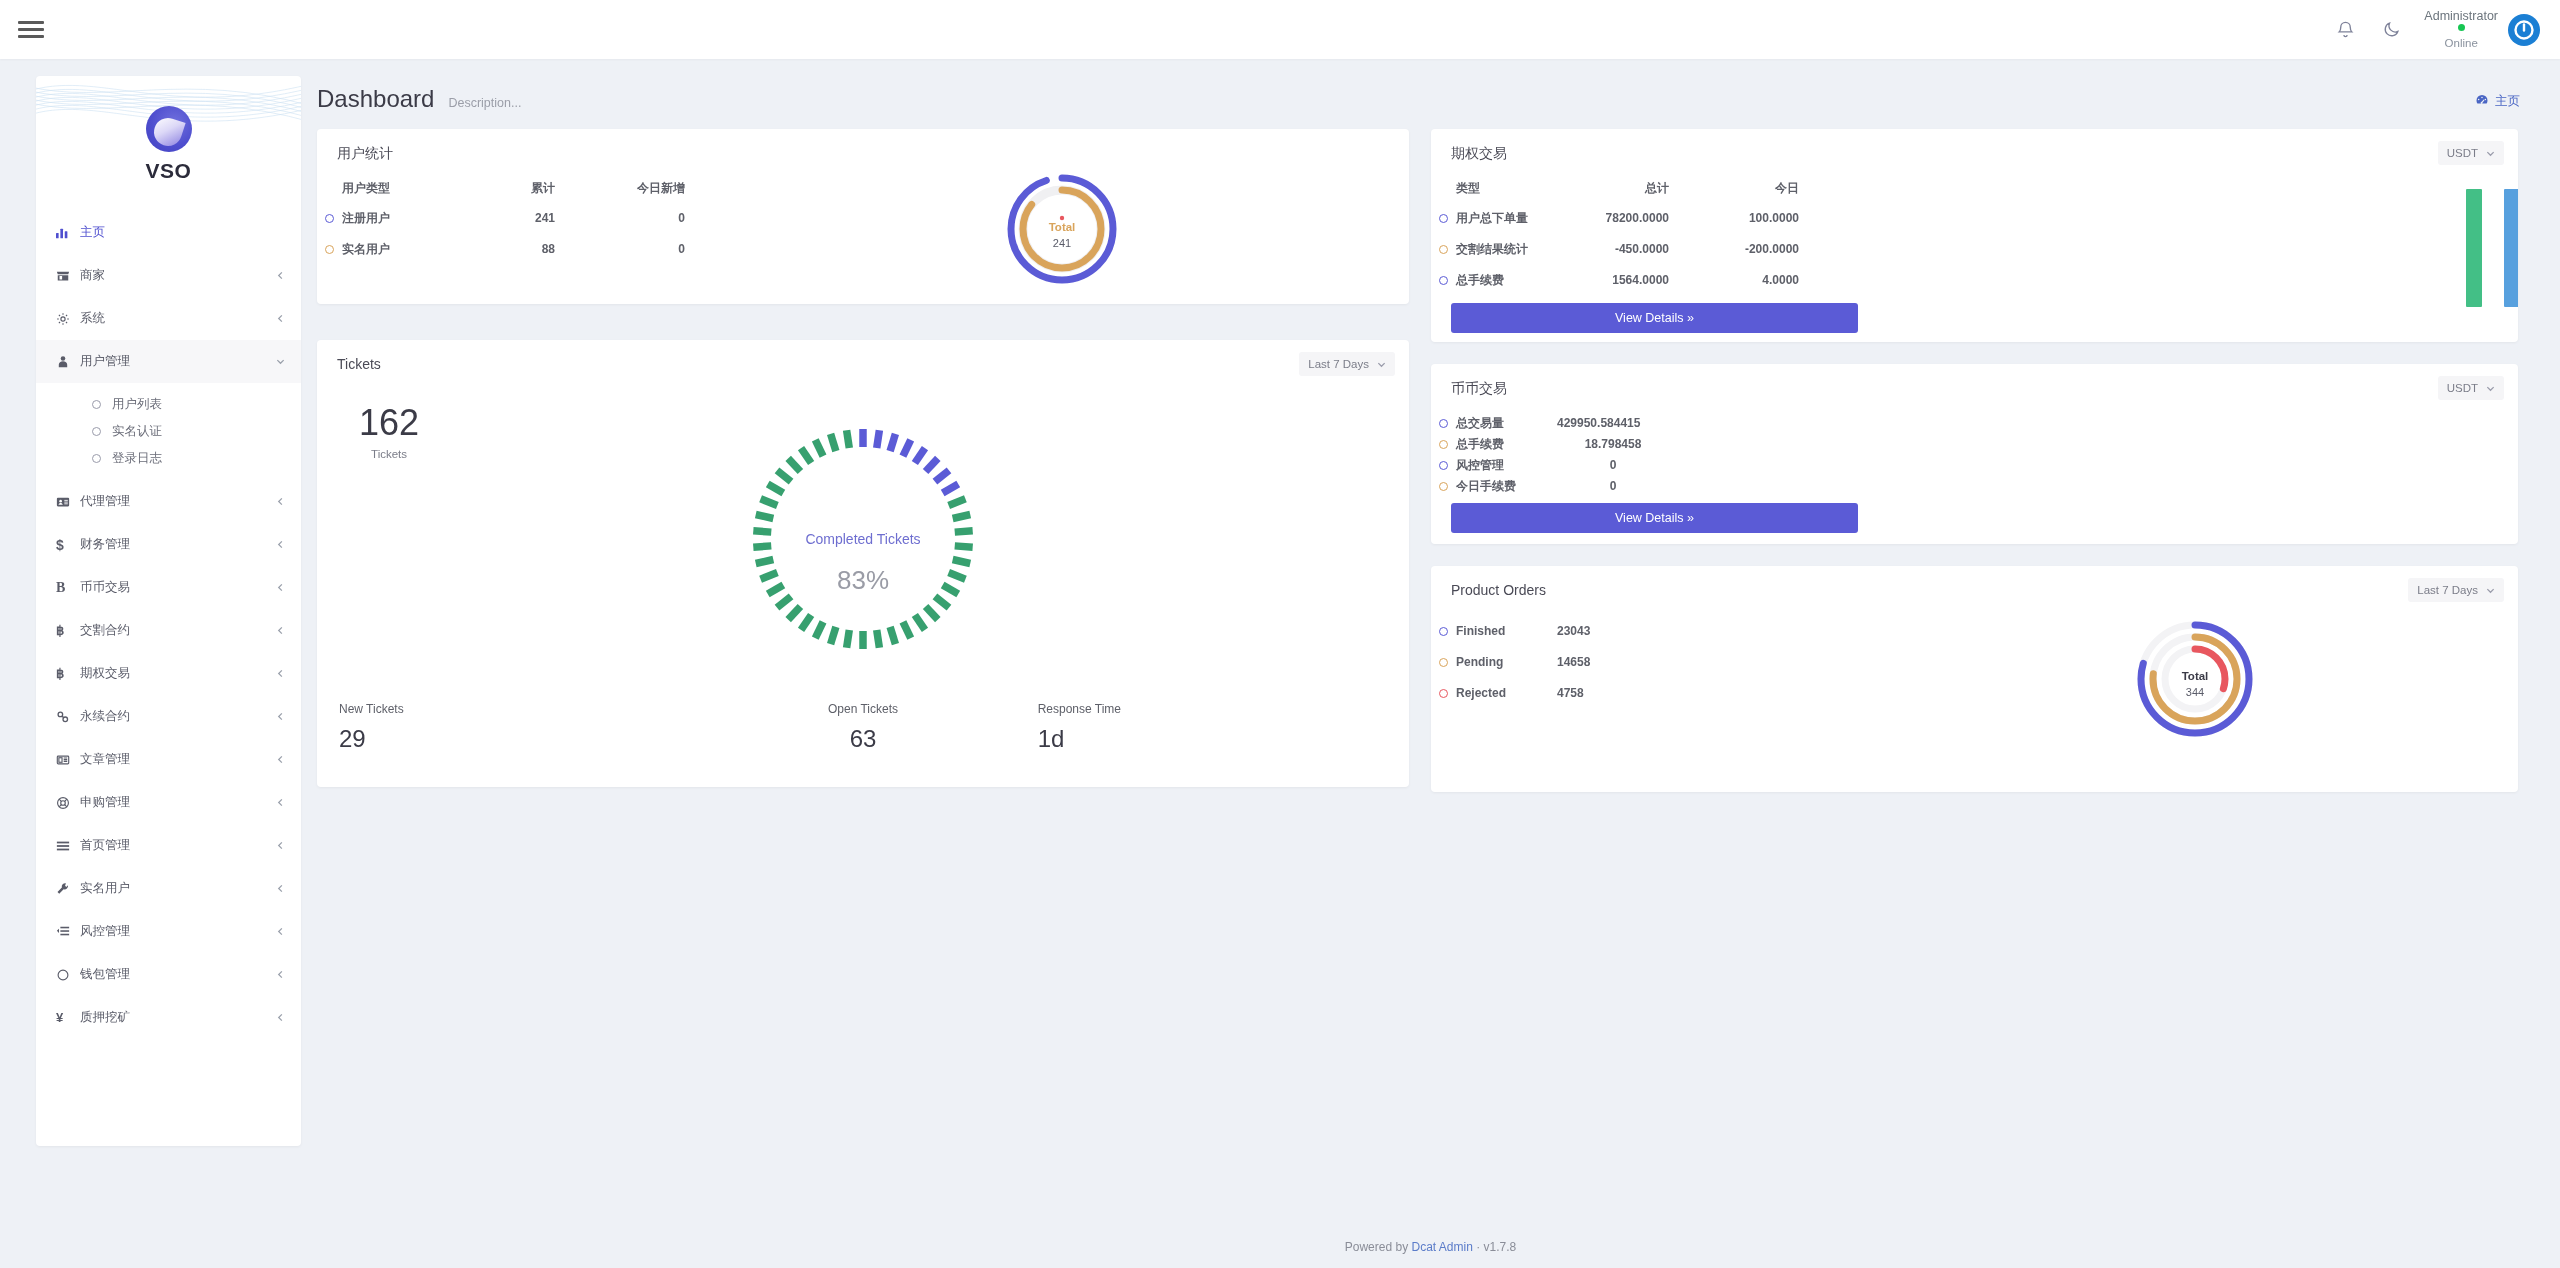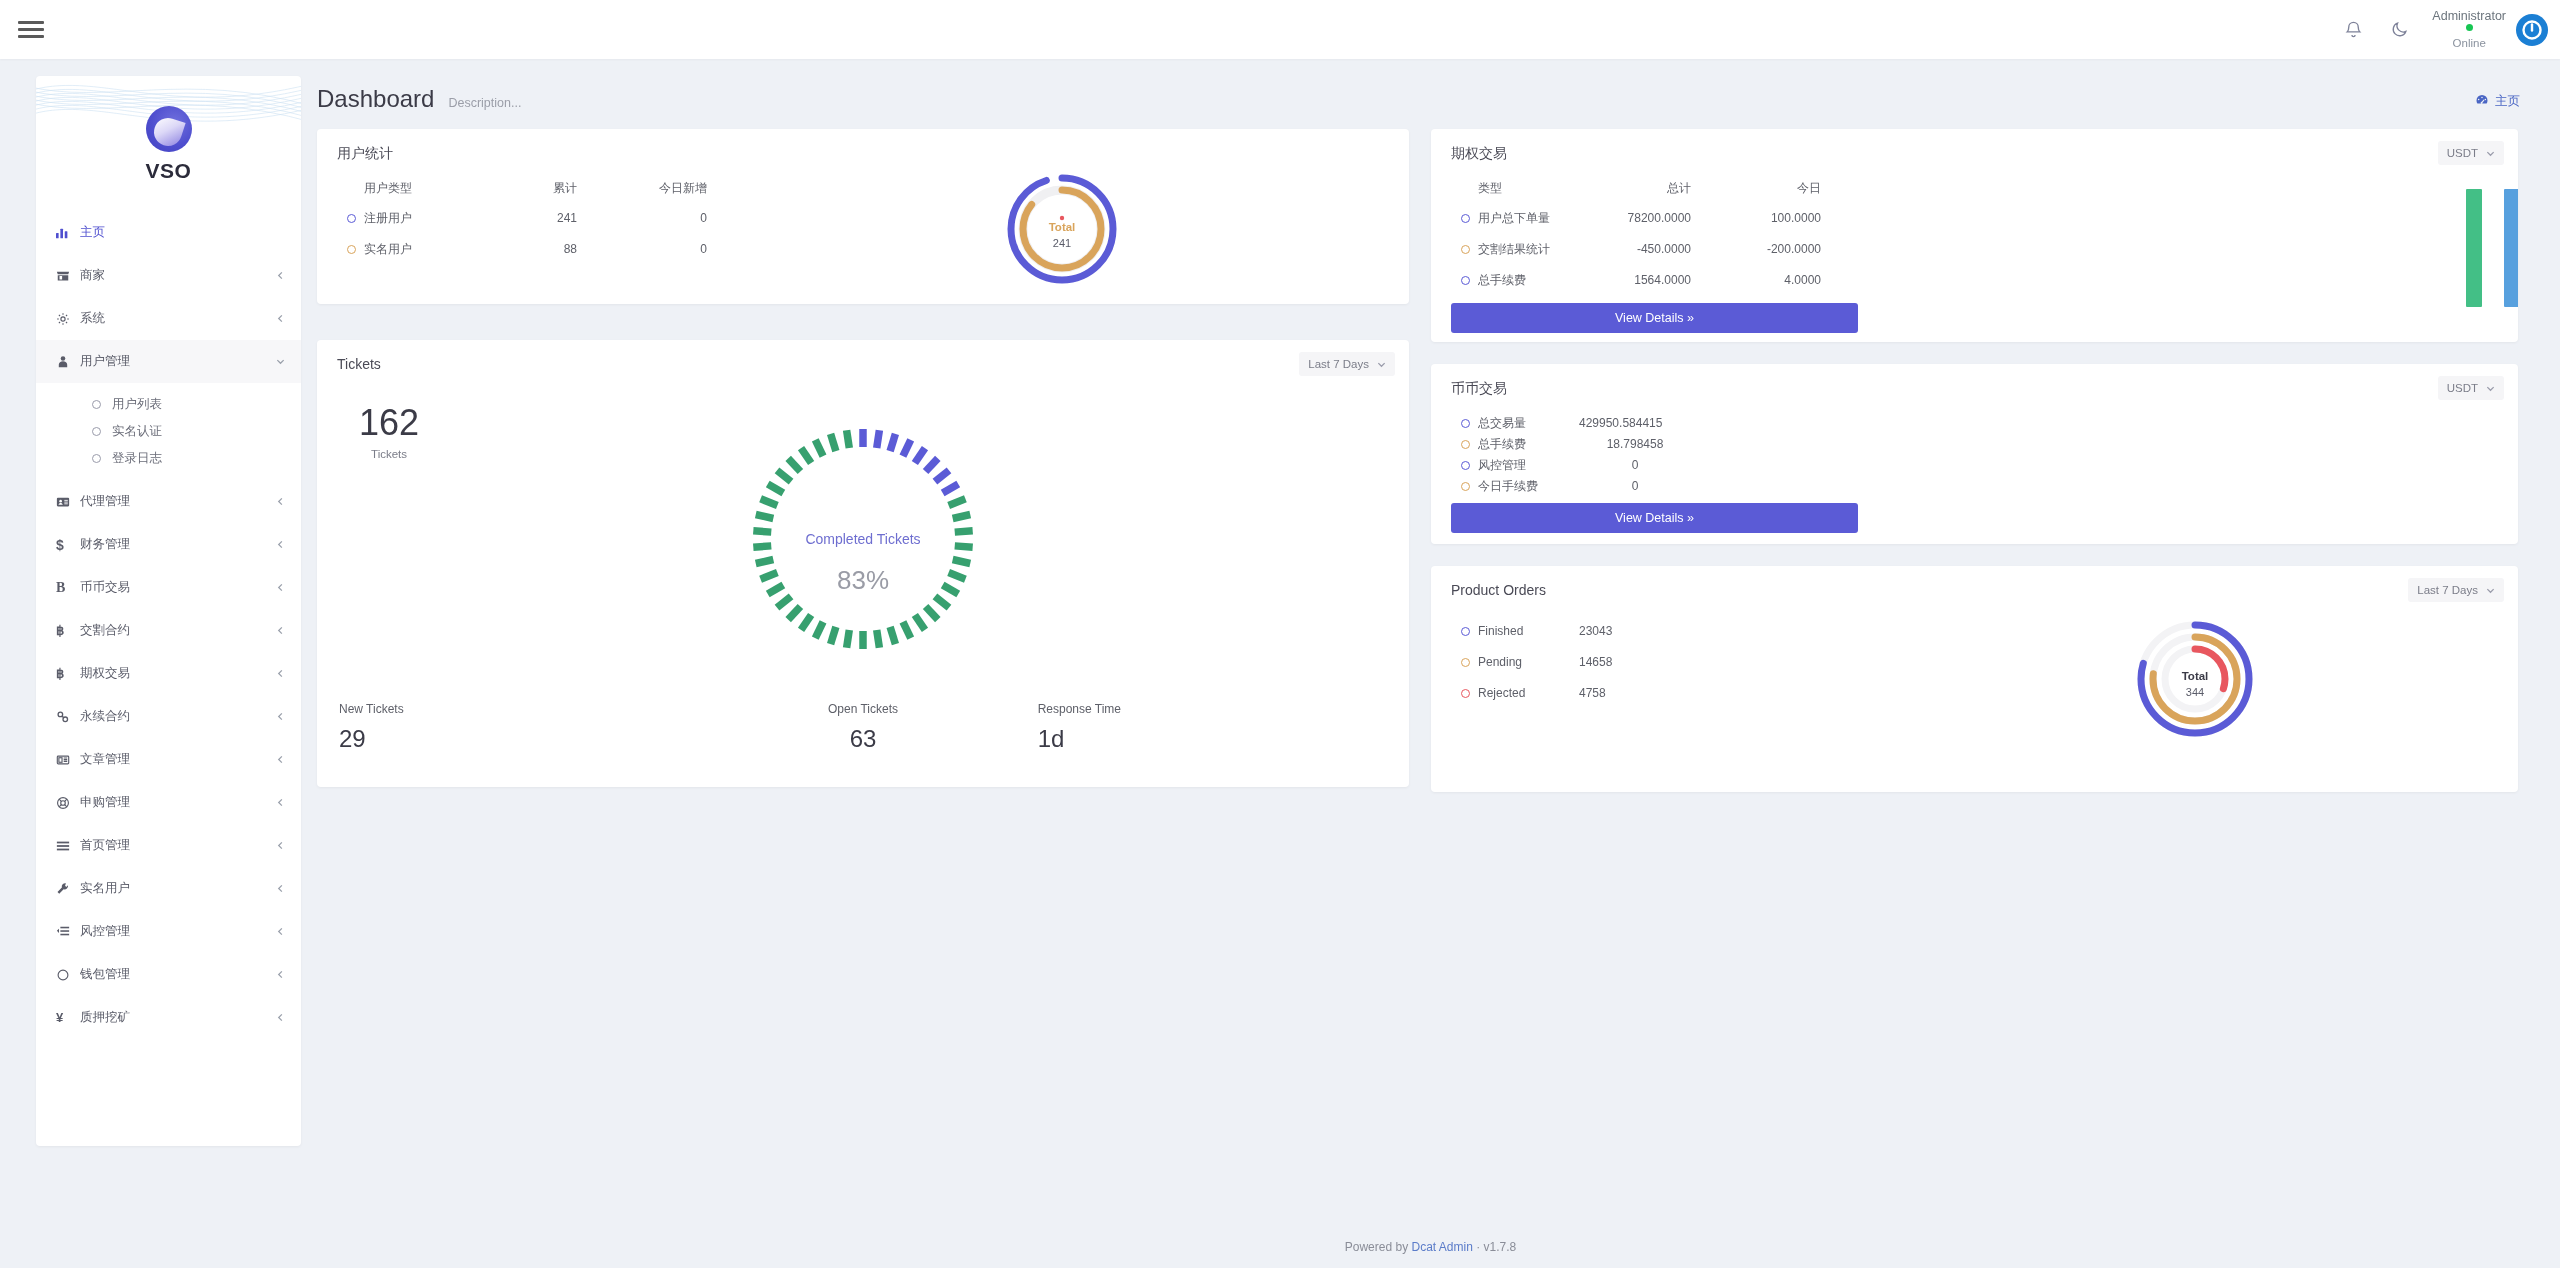--- a/index.html
+++ b/index.html
@@ -19,7 +19,7 @@
   .hamburger { margin-left: 18px; width: 26px; height: 22px;
     display: flex; flex-direction: column; justify-content: center; gap: 4px; cursor: pointer; }
   .hamburger span { display:block; height: 3px; background: #5a5a5a; border-radius: 1px; }
-  .topbar-right { margin-left: auto; display: flex; align-items: center; gap: 20px; padding-right: 12px; }
+  .topbar-right { margin-left: auto; display: flex; align-items: center; gap: 20px; padding-right: 20px; }
   .ic-btn { width: 26px; height: 26px; display:flex; align-items:center; justify-content:center;
             color:#7e8299; cursor:pointer; }
   .ic-btn svg { width: 19px; height: 19px; }

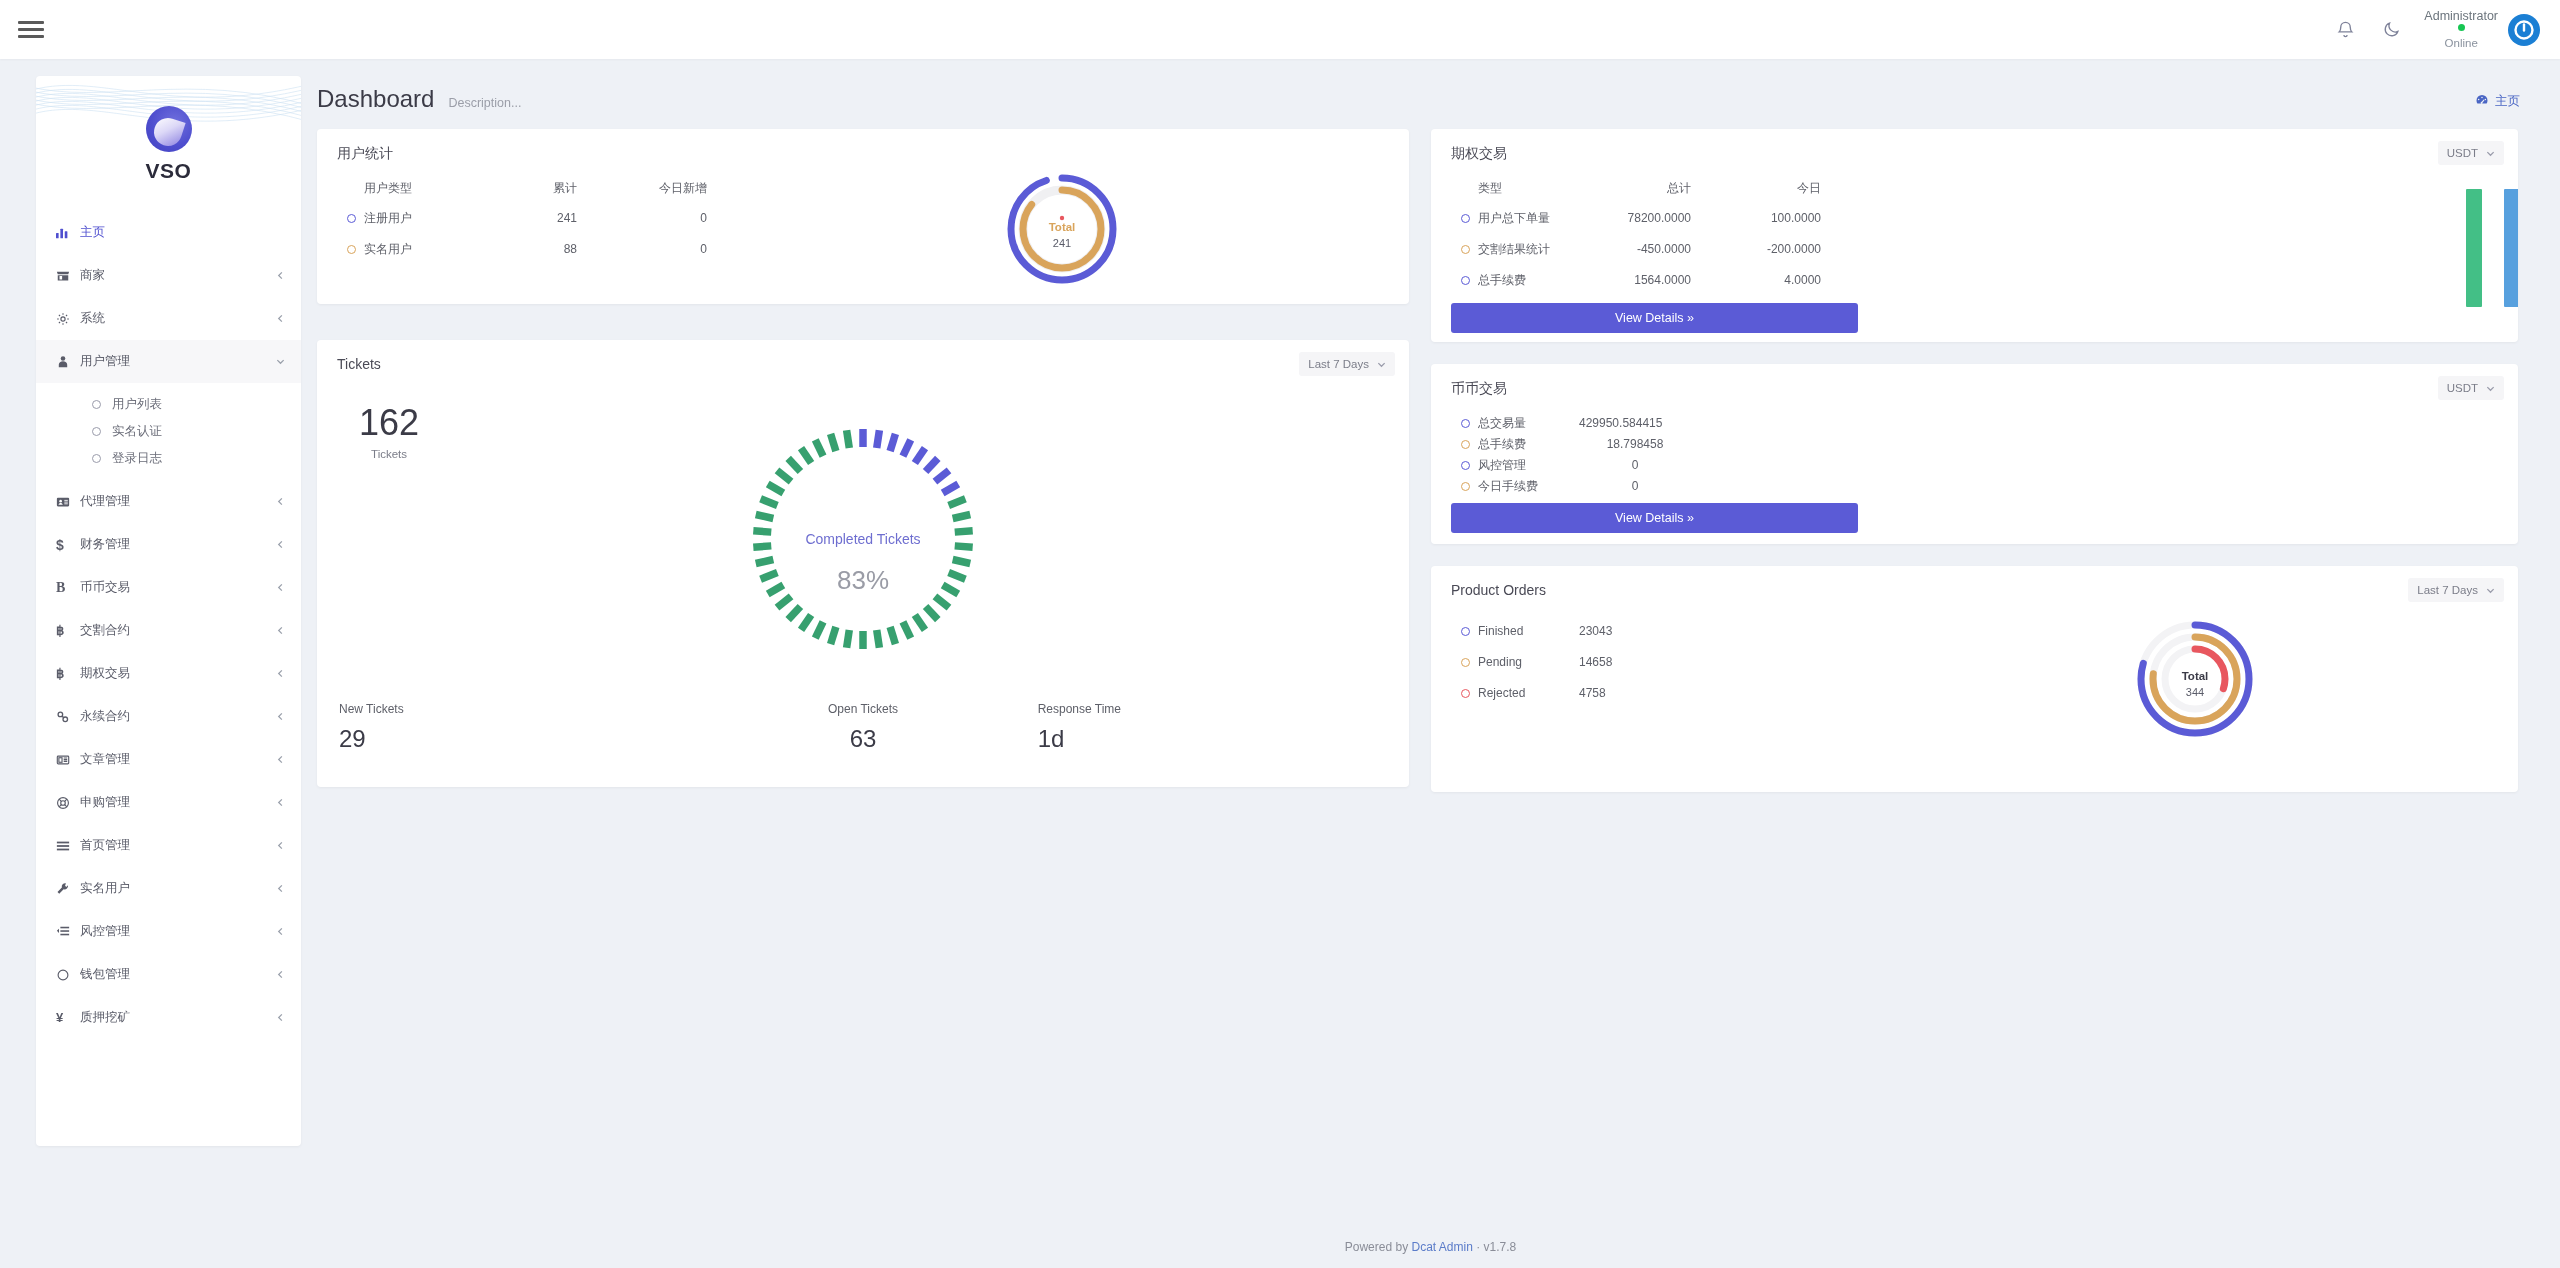--- a/index.html
+++ b/index.html
@@ -89,7 +89,7 @@
   .pill svg { width: 9px; height: 9px; color:#9a9cab;}
 
   
-  .stat-table { padding: 14px 0 0 30px; }
+  .stat-table { padding: 14px 0 0 8px; font-weight: bold; }
   .stat-row { display:flex; align-items:center; height: 22px; margin-bottom: 9px; font-size: 12px; color:#5e6069; }
   .stat-row.header { color:#5e6069; margin-bottom: 8px; }
   .c-type { width: 118px; display:flex; align-items:center; gap: 8px;}

